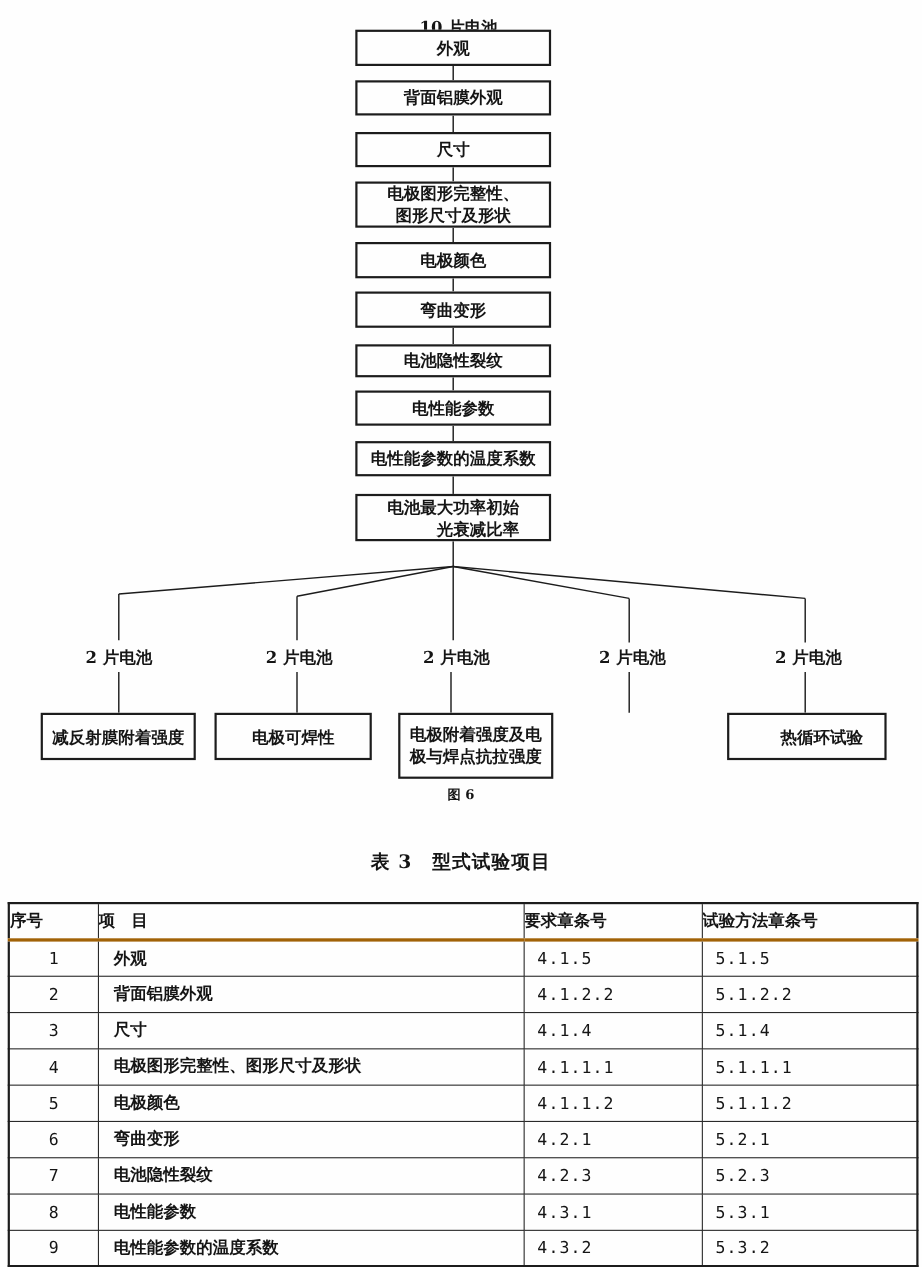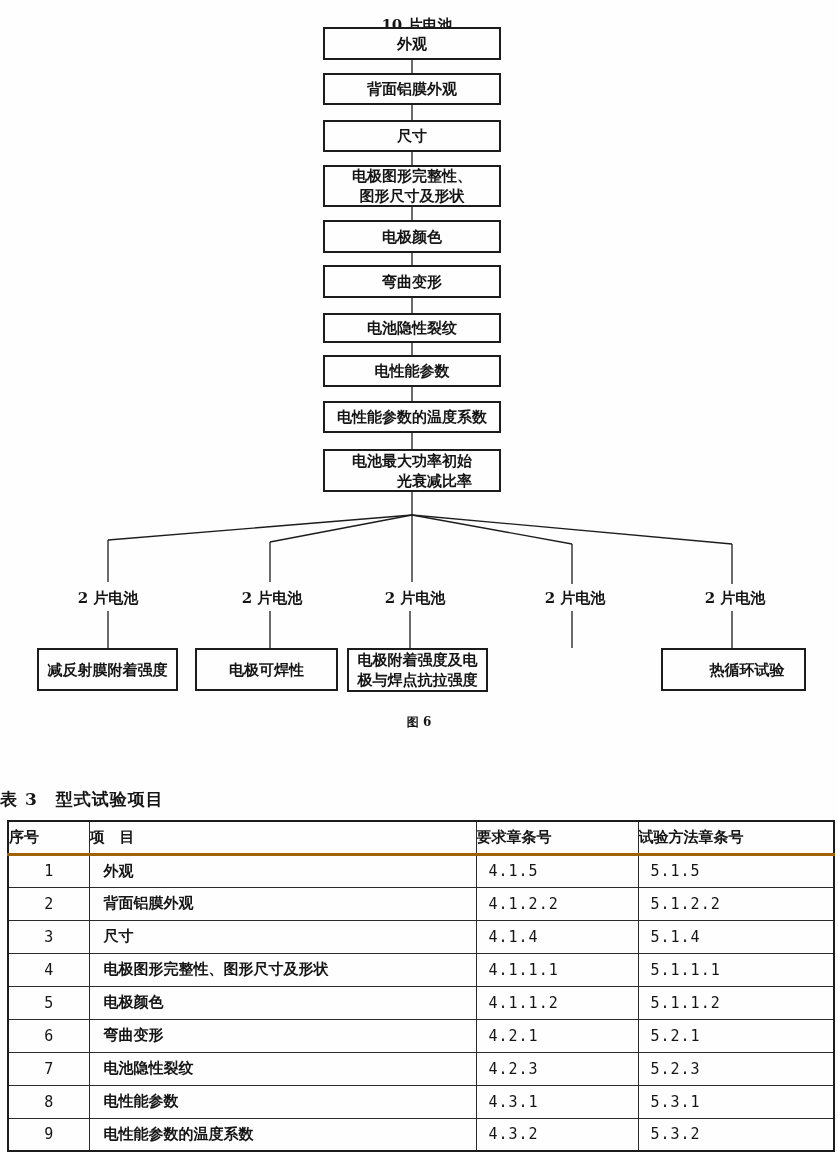--- a/index.html
+++ b/index.html
@@ -127,7 +127,7 @@
 
   <div class="fbox" style="left:37px;  top:648px; width:141px; height:43px;">减反射膜附着强度</div>
   <div class="fbox" style="left:195px; top:648px; width:143px; height:43px;">电极可焊性</div>
-  <div class="fbox" style="left:347px; top:648px; width:141px; height:44px;">电极附着强度及电
+  <div class="fbox" style="left:362px; top:648px; width:141px; height:60px;">电极附着强度及电
 极与焊点抗拉强度</div>
   <div class="fbox" style="left:661px; top:648px; width:145px; height:43px;padding-left:27px;">热循环试验</div>
 

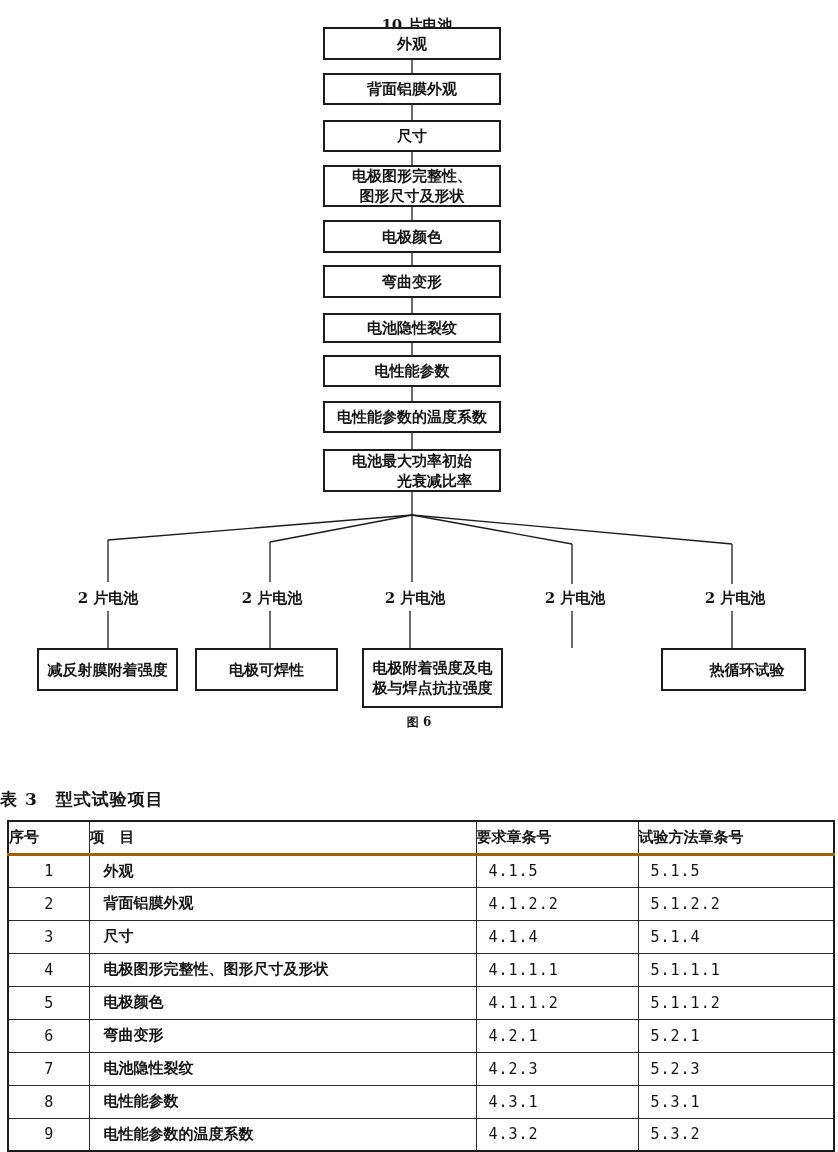--- a/index.html
+++ b/index.html
@@ -42,8 +42,8 @@
 
   
   .table-title {
-    position: absolute; top: 788px; left: 0; width: 838px;
-    font-size: 17px; font-weight: 700;
+    position: absolute; top: 772px; left: 0; width: 838px;
+    text-align: center; font-size: 17px; font-weight: 700;
     letter-spacing: 1px;
   }
   table.spec {

